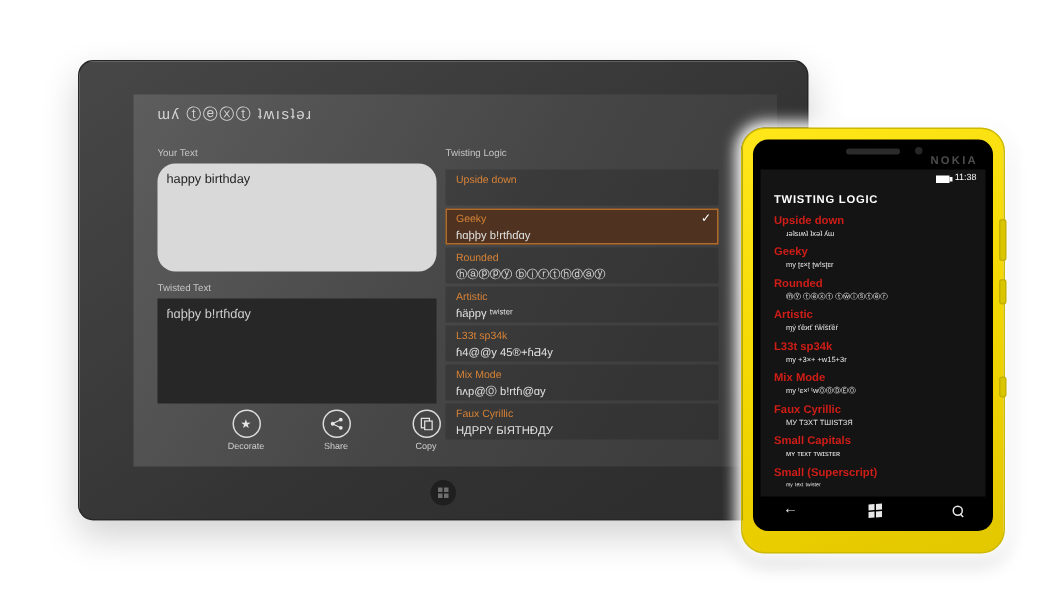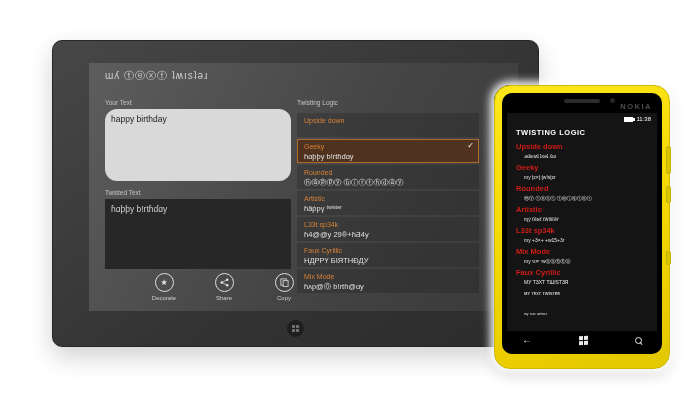--- a/index.html
+++ b/index.html
@@ -111,7 +111,7 @@
         </div>
         <div class="t-row">
           <div class="t-name">L33t sp34k</div>
-          <div class="t-sample">ɦ4@@y 29®+ɦƋ4y</div>
+          <div class="t-sample">ɦ4@@y 45®+ɦƋ4y</div>
         </div>
         <div class="t-row">
           <div class="t-name">Faux Cyrillic</div>

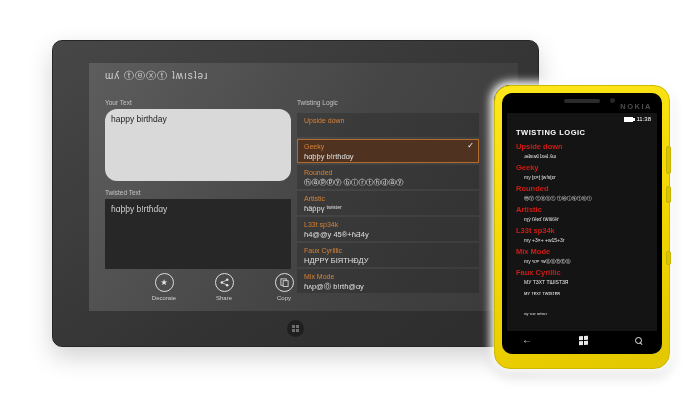--- a/index.html
+++ b/index.html
@@ -114,12 +114,12 @@
           <div class="t-sample">ɦ4@@y 45®+ɦƋ4y</div>
         </div>
         <div class="t-row">
+          <div class="t-name">Mix Mode</div>
+          <div class="t-sample">ɦʌp@Ⓞ b!rtɦ@ɑy</div>
+        </div>
+        <div class="t-row">
           <div class="t-name">Faux Cyrillic</div>
           <div class="t-sample">НДРРҮ БІЯТНÐДУ</div>
-        </div>
-        <div class="t-row">
-          <div class="t-name">Mix Mode</div>
-          <div class="t-sample">ɦʌp@Ⓞ b!rtɦ@ɑy</div>
         </div>
       </div>
 

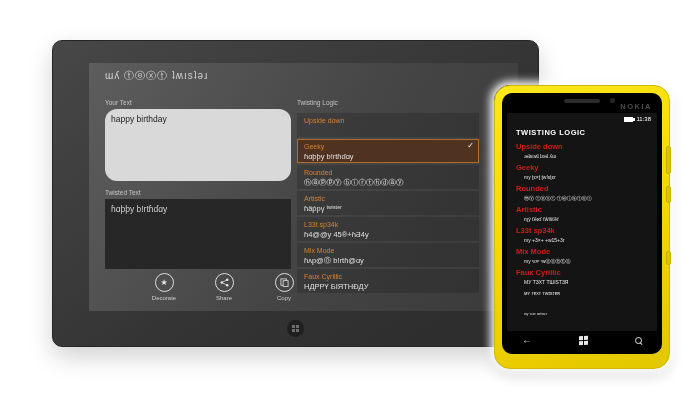--- a/index.html
+++ b/index.html
@@ -210,6 +210,7 @@
             <div class="p-sample">МУ ТЗХТ ТШІSТЗЯ</div>
           </div>
           <div class="p-row">
+            <div class="p-name">Small Capitals</div>
             <div class="p-sample">ᴍʏ ᴛᴇxᴛ ᴛᴡɪsᴛᴇʀ</div>
           </div>
           <div class="p-row">

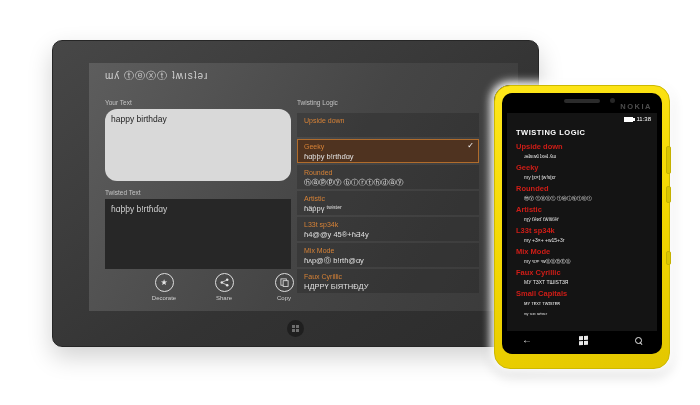--- a/index.html
+++ b/index.html
@@ -214,6 +214,7 @@
             <div class="p-sample">ᴍʏ ᴛᴇxᴛ ᴛᴡɪsᴛᴇʀ</div>
           </div>
           <div class="p-row">
+            <div class="p-name">Small (Superscript)</div>
             <div class="p-sample">ᵐʸ ᵗᵉˣᵗ ᵗʷⁱˢᵗᵉʳ</div>
           </div>
         </div>

